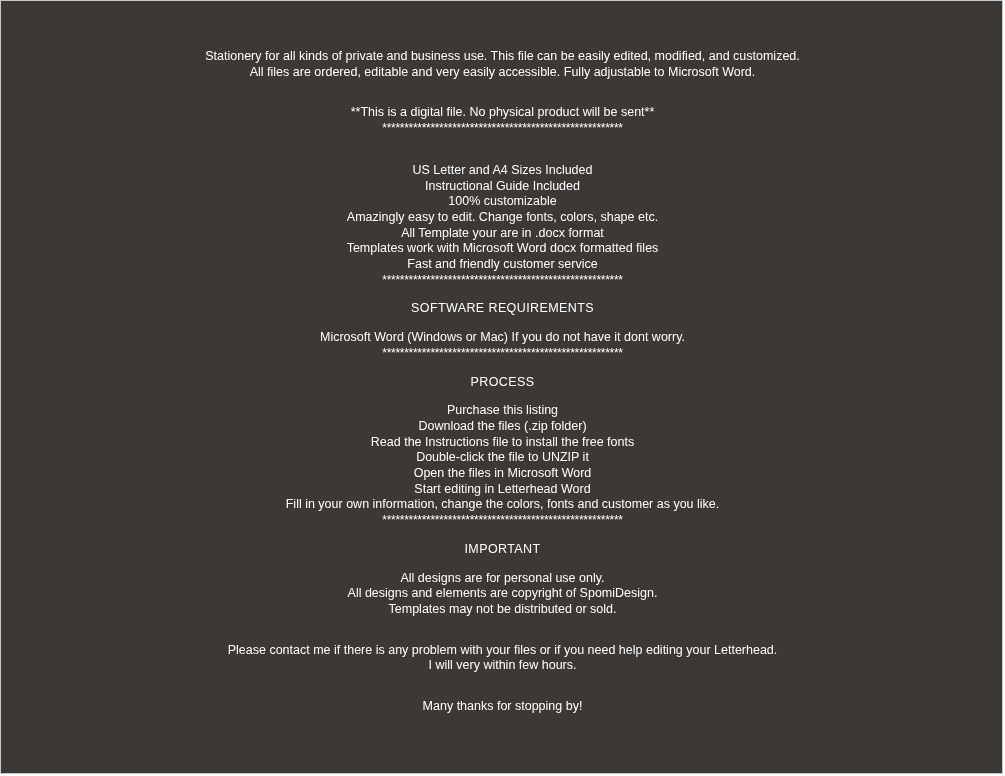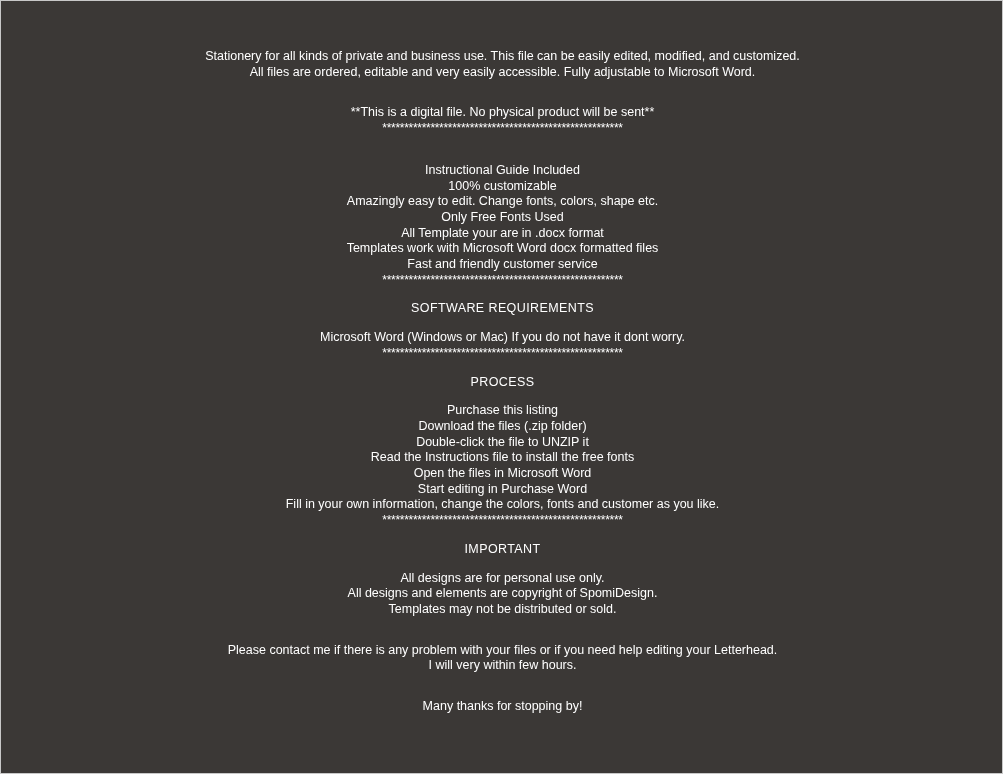--- a/index.html
+++ b/index.html
@@ -77,6 +77,7 @@
 
     <div class="block">
       <div class="spacer-md"></div>
+      <span class="line">US Letter and A4 Sizes Included</span>
       <span class="line">Instructional Guide Included</span>
       <span class="line">100% customizable</span>
       <span class="line">Amazingly easy to edit. Change fonts, colors, shape etc.</span>

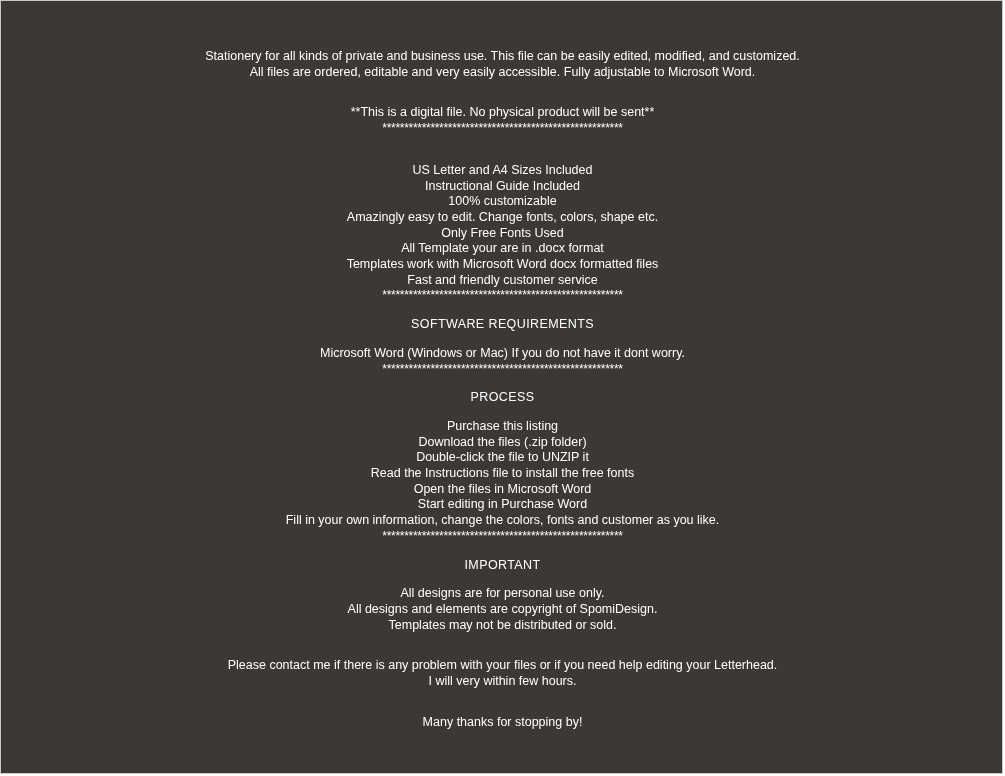--- a/index.html
+++ b/index.html
@@ -81,7 +81,6 @@
       <span class="line">Instructional Guide Included</span>
       <span class="line">100% customizable</span>
       <span class="line">Amazingly easy to edit. Change fonts, colors, shape etc.</span>
-      <span class="line">Only Free Fonts Used</span>
       <span class="line">All Template your are in .docx format</span>
       <span class="line">Templates work with Microsoft Word docx formatted files</span>
       <span class="line">Fast and friendly customer service</span>

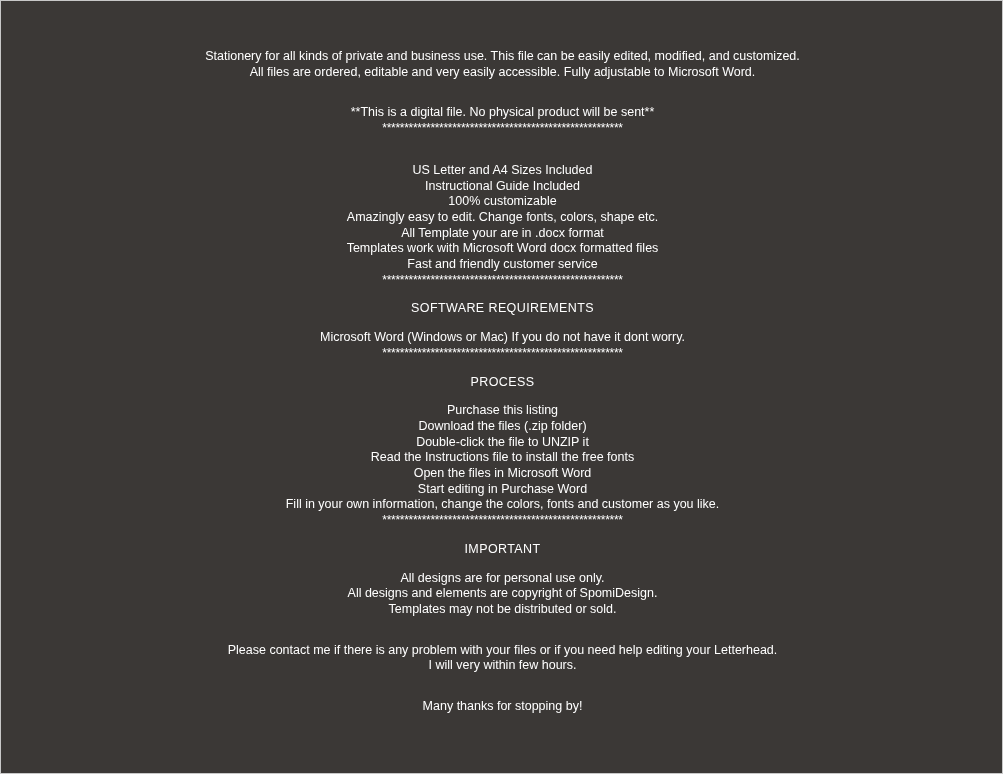--- a/index.html
+++ b/index.html
@@ -103,8 +103,8 @@
       <div class="spacer-md"></div>
       <span class="line">Purchase this listing</span>
       <span class="line">Download the files (.zip folder)</span>
+      <span class="line">Read the Instructions file to install the free fonts</span>
       <span class="line">Double-click the file to UNZIP it</span>
-      <span class="line">Read the Instructions file to install the free fonts</span>
       <span class="line">Open the files in Microsoft Word</span>
       <span class="line">Start editing in Purchase Word</span>
       <span class="line">Fill in your own information, change the colors, fonts and customer as you like.</span>

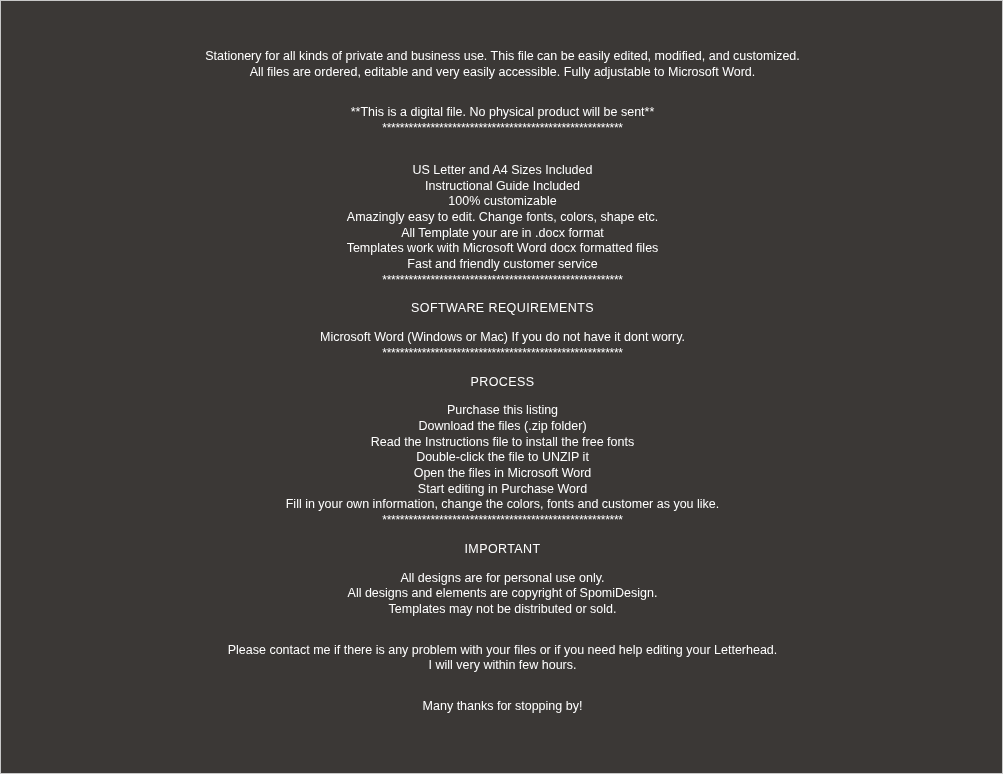--- a/index.html
+++ b/index.html
@@ -106,7 +106,7 @@
       <span class="line">Read the Instructions file to install the free fonts</span>
       <span class="line">Double-click the file to UNZIP it</span>
       <span class="line">Open the files in Microsoft Word</span>
-      <span class="line">Start editing in Purchase Word</span>
+      <span class="line">Start editing in Letterhead Word</span>
       <span class="line">Fill in your own information, change the colors, fonts and customer as you like.</span>
       <span class="rule">*******************************************************</span>
     </div>

